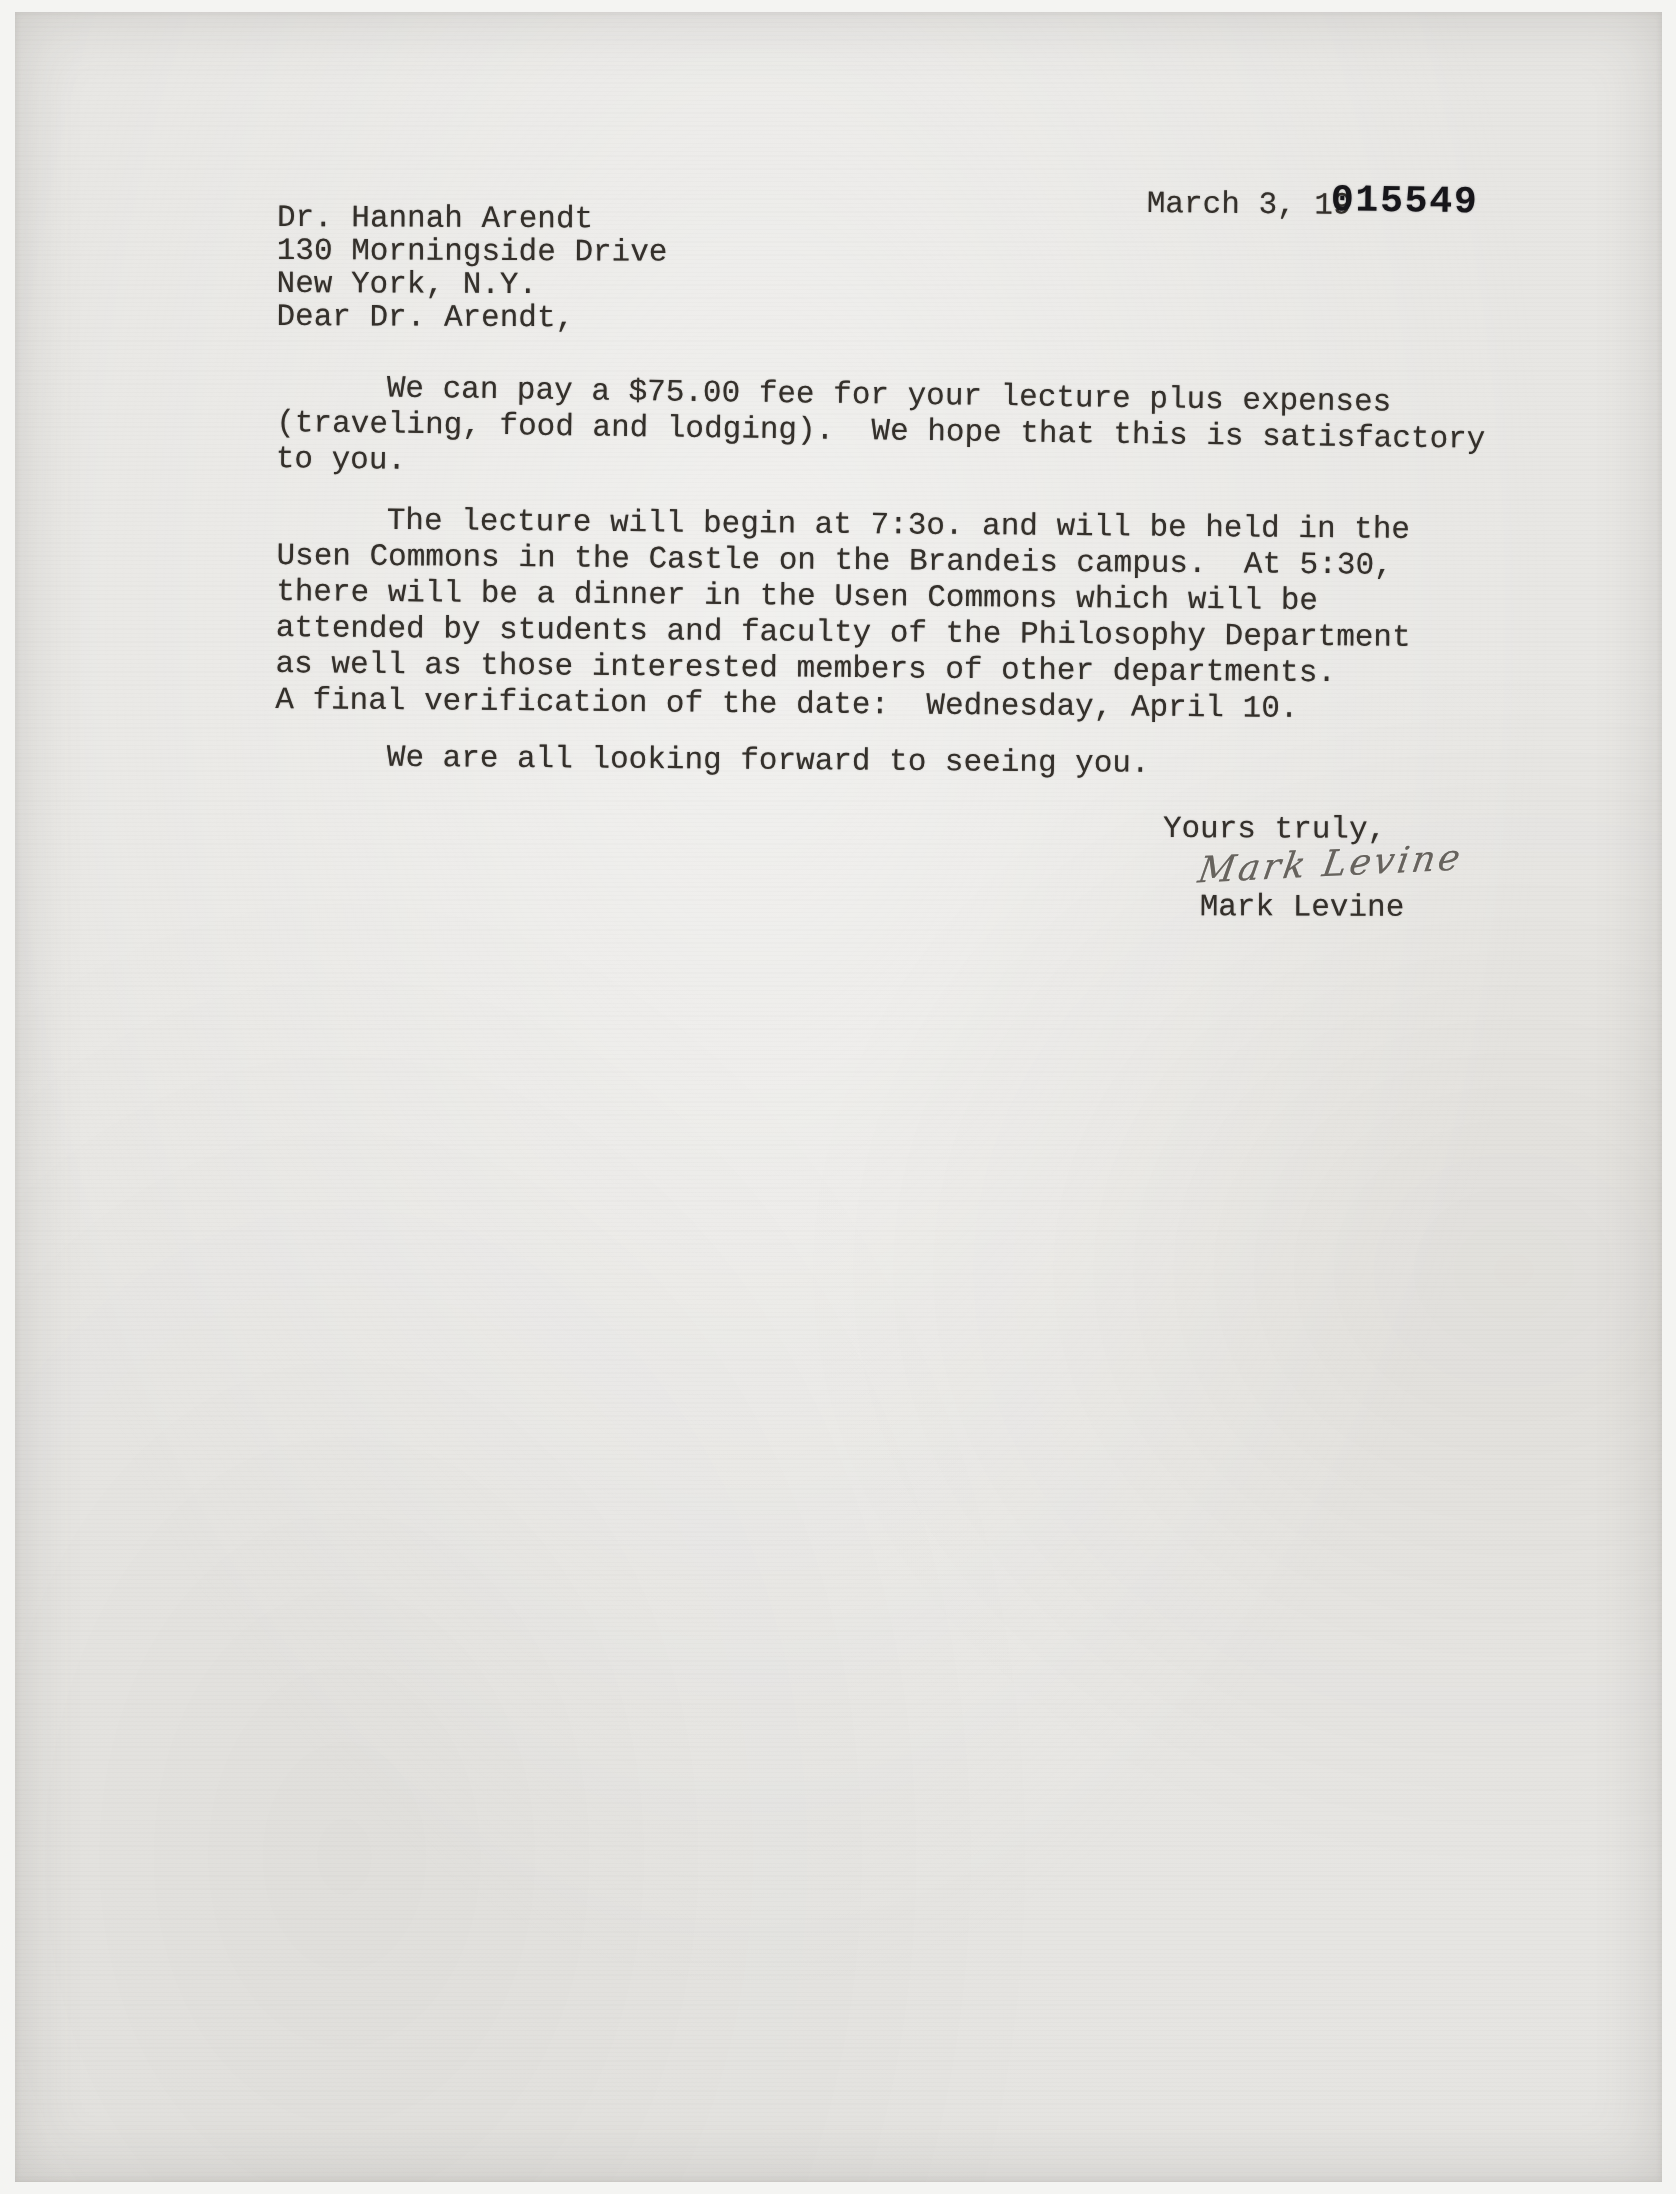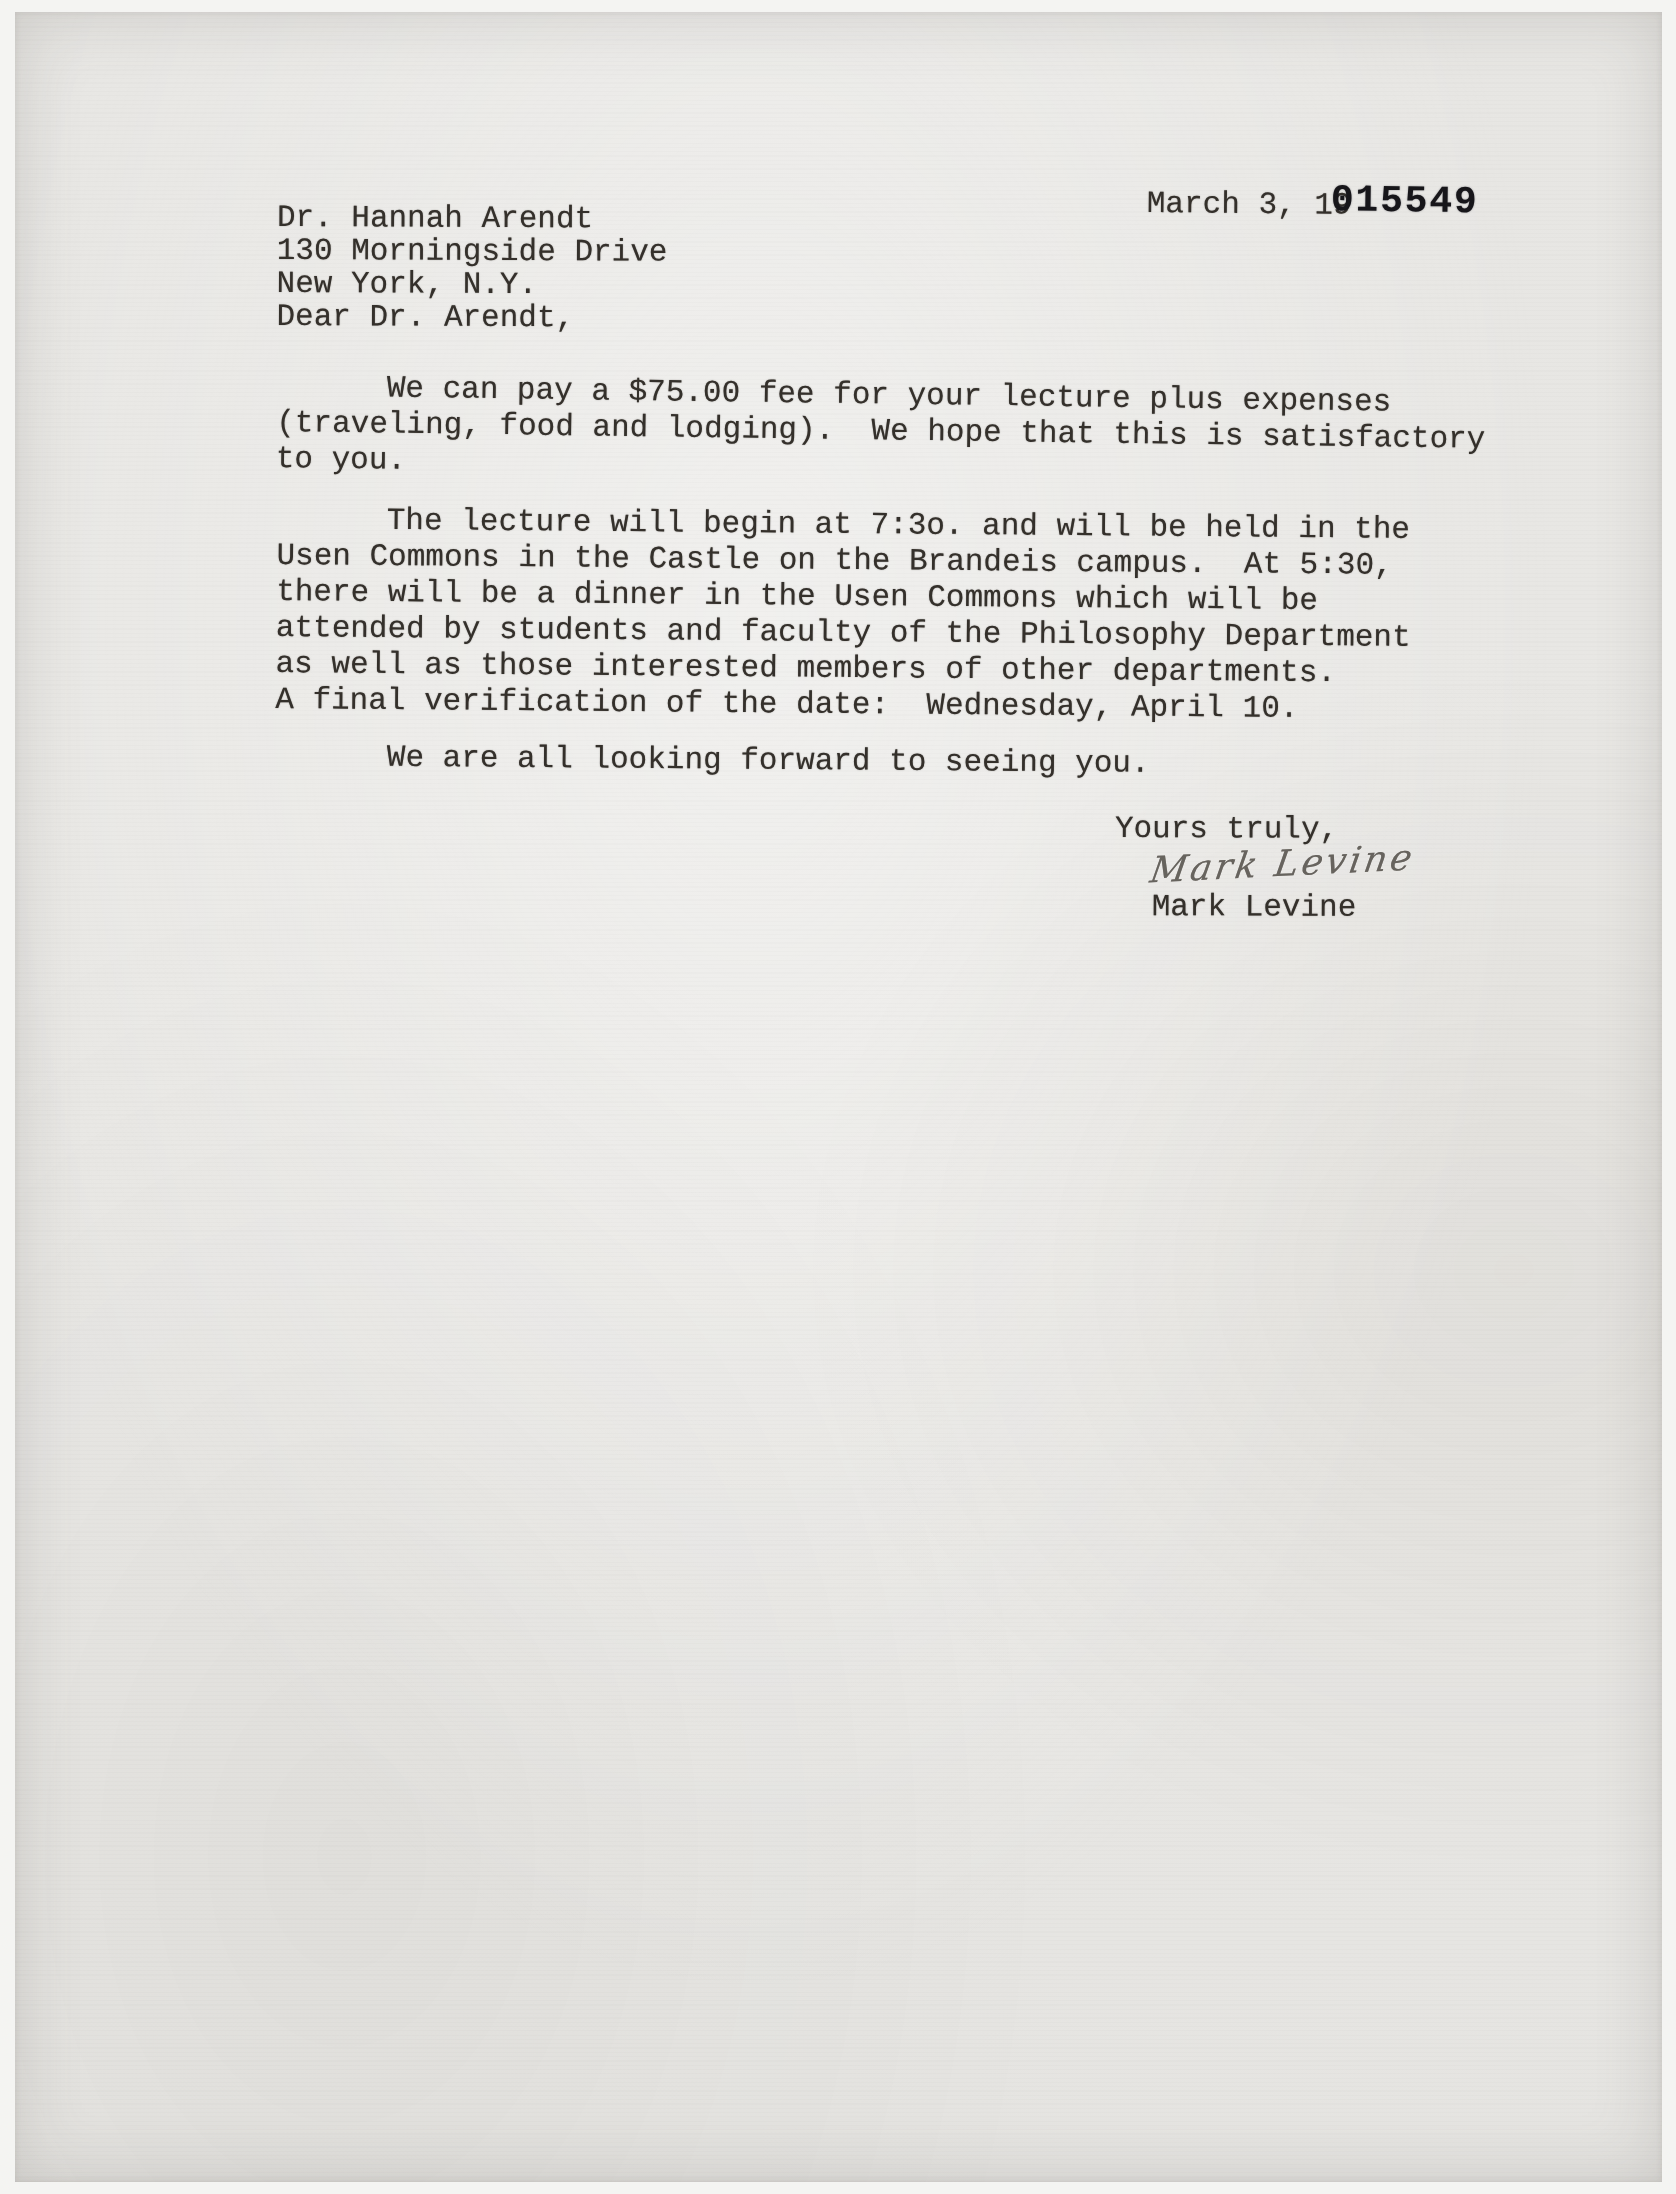--- a/index.html
+++ b/index.html
@@ -63,7 +63,7 @@
   .indent { text-indent: 110px; }
 
   .closing {
-    position: absolute; left: 1100px; top: 798px;
+    position: absolute; left: 1148px; top: 798px;
     font-size: 31px; line-height: 37px;
     transform: rotate(0.2deg); transform-origin: left top;
   }

